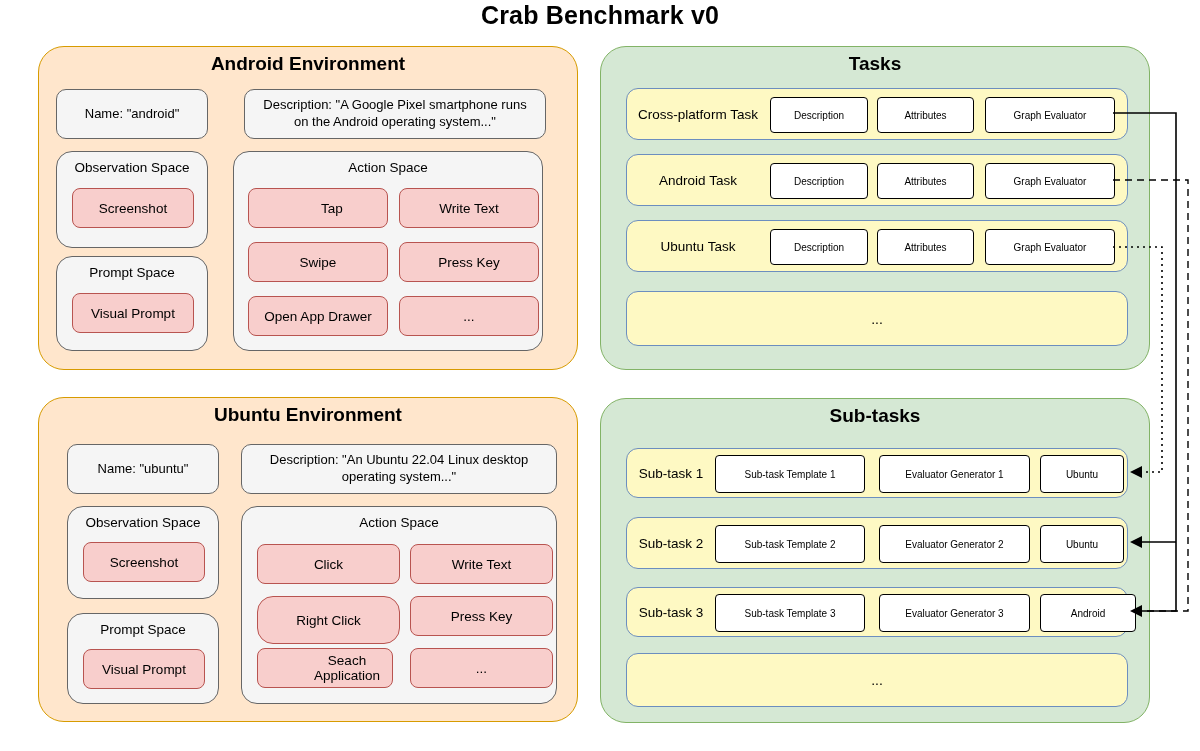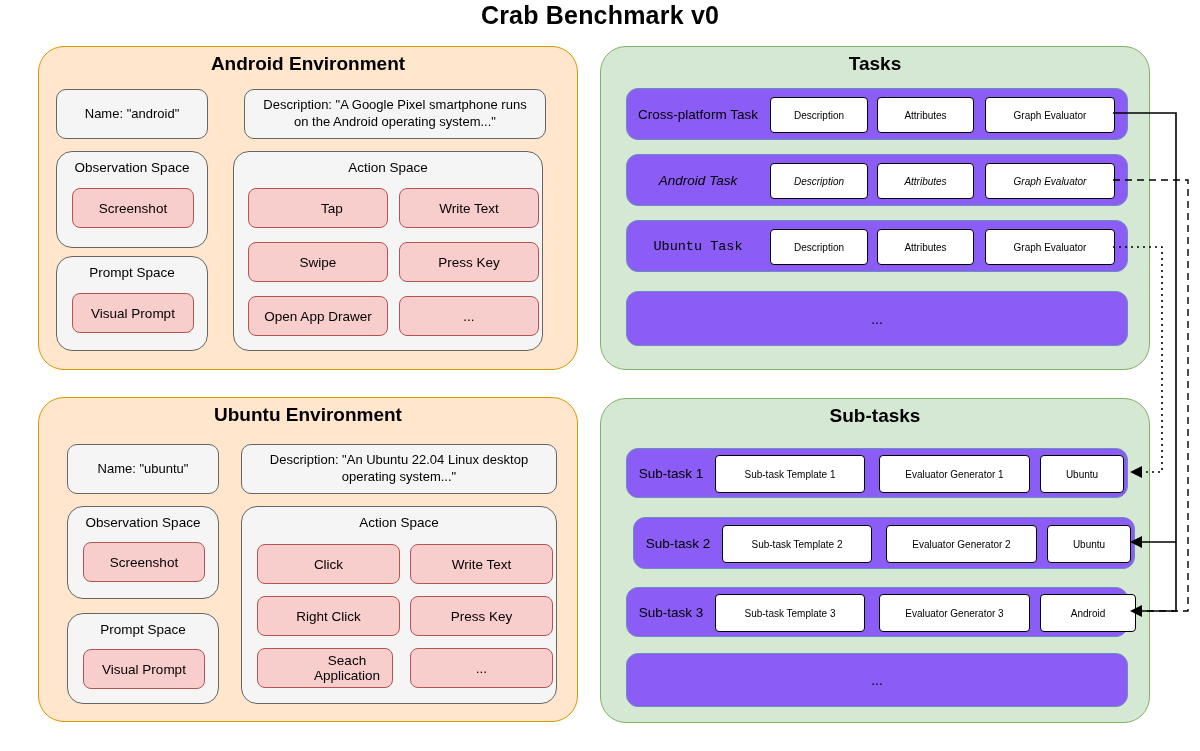--- a/index.html
+++ b/index.html
@@ -36,7 +36,7 @@
     text-align:center;font-size:13.5px;
   }
   .blue-row{
-    position:absolute;background:#8b5cf6;border:1px solid #6C8EBF;border-radius:12px;
+    position:absolute;background:#fef9c3;border:1px solid #6C8EBF;border-radius:12px;
     box-sizing:border-box;
   }
   .row-label{

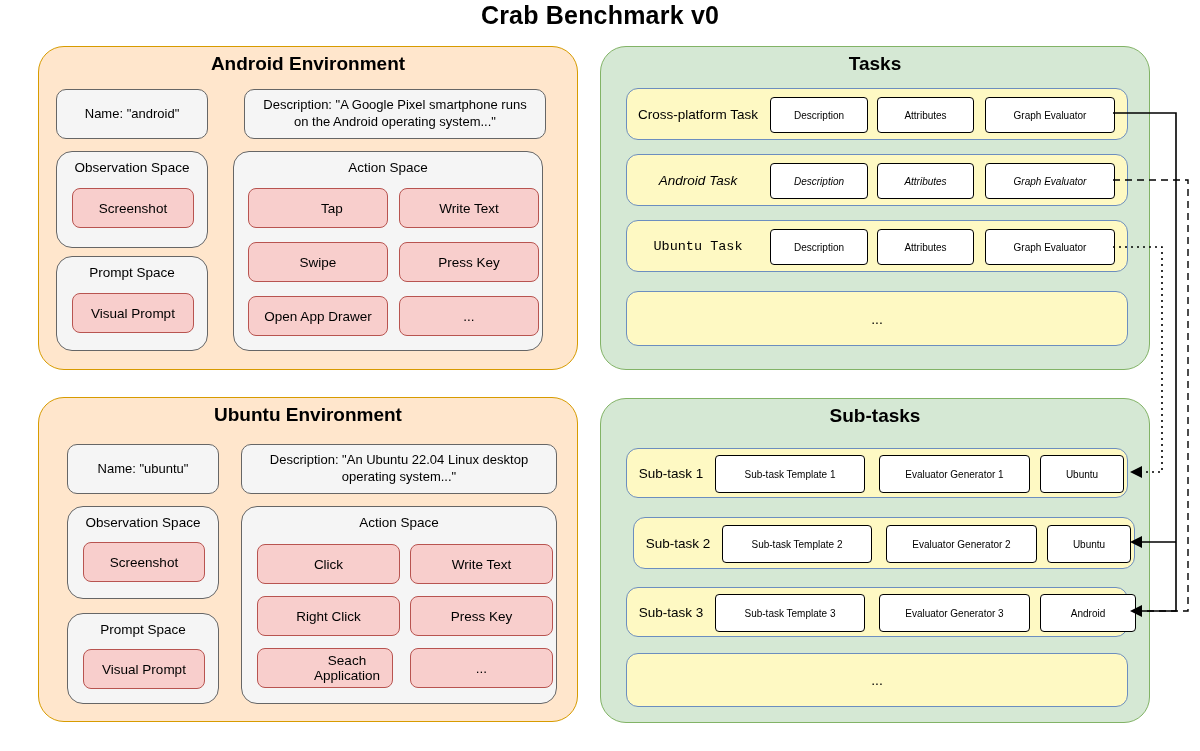--- a/index.html
+++ b/index.html
@@ -122,7 +122,7 @@
       <div class="white-box" style="left:358px;top:8px;width:130px;height:36px;">Graph Evaluator</div>
     </div>
 
-    <div class="blue-row" style="left:25px;top:107px;width:502px;height:52px;font-style:italic;">
+    <div class="blue-row" style="left:25px;top:107px;width:502px;height:52px;">
       <div class="row-label" style="left:0;width:142px;">Android Task</div>
       <div class="white-box" style="left:143px;top:8px;width:98px;height:36px;">Description</div>
       <div class="white-box" style="left:250px;top:8px;width:97px;height:36px;">Attributes</div>

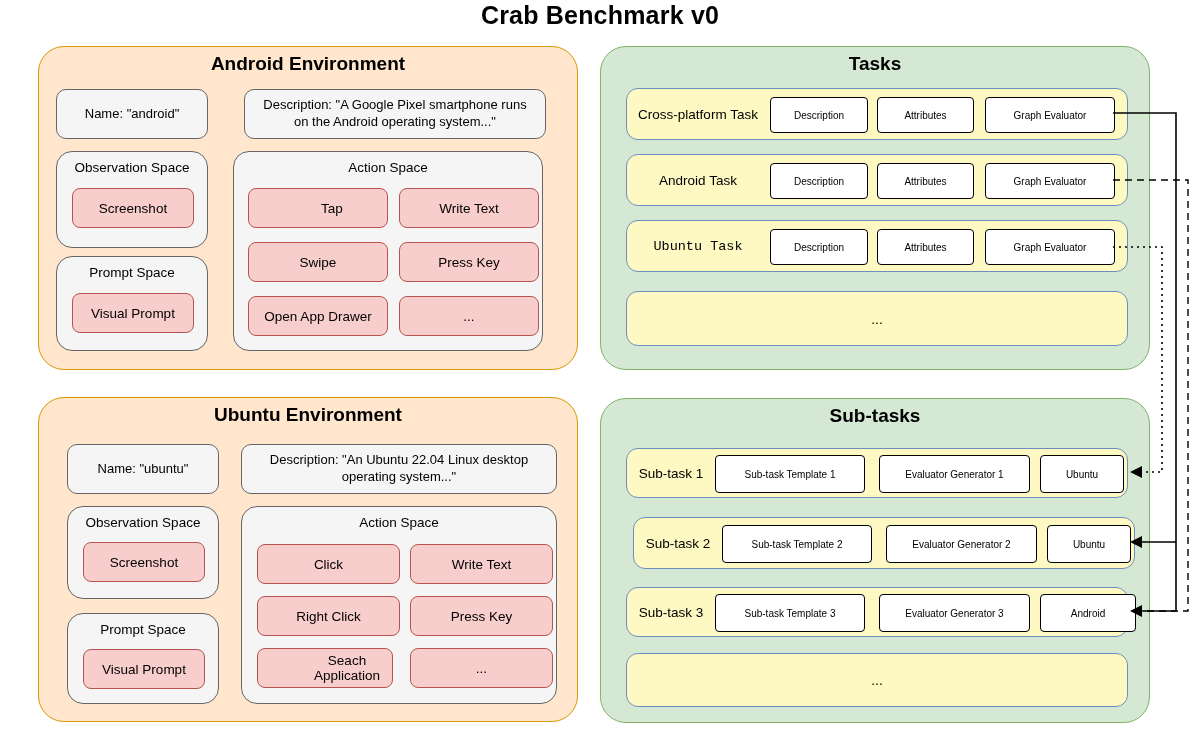--- a/index.html
+++ b/index.html
@@ -130,7 +130,7 @@
     </div>
 
     <div class="blue-row" style="left:25px;top:173px;width:502px;height:52px;">
-      <div class="row-label" style="left:0;width:142px;font-family:Liberation Mono, monospace;">Ubuntu Task</div>
+      <div class="row-label" style="left:0;width:142px;">Ubuntu Task</div>
       <div class="white-box" style="left:143px;top:8px;width:98px;height:36px;">Description</div>
       <div class="white-box" style="left:250px;top:8px;width:97px;height:36px;">Attributes</div>
       <div class="white-box" style="left:358px;top:8px;width:130px;height:36px;">Graph Evaluator</div>

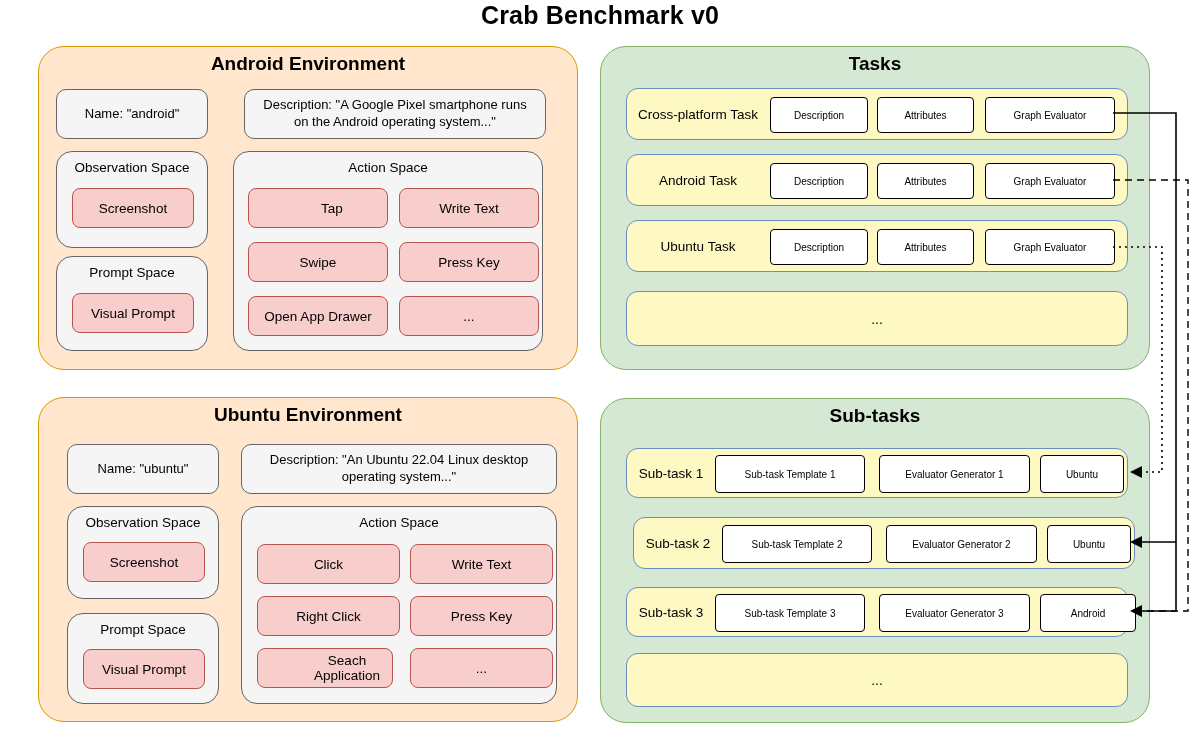--- a/index.html
+++ b/index.html
@@ -149,7 +149,7 @@
       <div class="white-box" style="left:413px;top:6px;width:84px;height:38px;">Ubuntu</div>
     </div>
 
-    <div class="blue-row" style="left:32px;top:118px;width:502px;height:52px;">
+    <div class="blue-row" style="left:25px;top:118px;width:502px;height:52px;">
       <div class="row-label" style="left:0;width:88px;">Sub-task 2</div>
       <div class="white-box" style="left:88px;top:7px;width:150px;height:38px;">Sub-task Template 2</div>
       <div class="white-box" style="left:252px;top:7px;width:151px;height:38px;">Evaluator Generator 2</div>

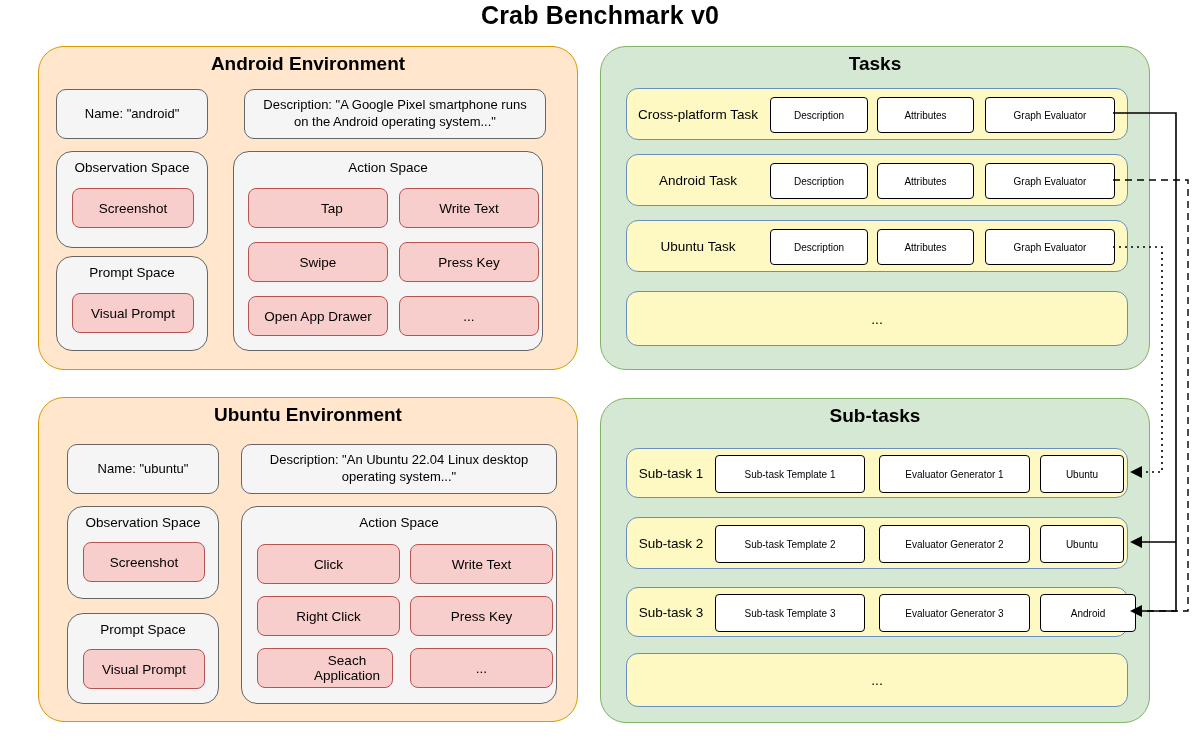--- a/index.html
+++ b/index.html
@@ -105,7 +105,7 @@
       <div class="space-label">Action Space</div>
       <div class="pink-btn" style="left:15px;top:37px;width:143px;height:40px;">Click</div>
       <div class="pink-btn" style="left:168px;top:37px;width:143px;height:40px;">Write Text</div>
-      <div class="pink-btn" style="left:15px;top:89px;width:143px;height:40px;">Right Click</div>
+      <div class="pink-btn" style="left:15px;top:89px;width:143px;height:48px;border-radius:16px;">Right Click</div>
       <div class="pink-btn" style="left:168px;top:89px;width:143px;height:40px;">Press Key</div>
       <div class="pink-btn" style="left:15px;top:141px;width:136px;height:40px;padding-left:44px;">Seach Application</div>
       <div class="pink-btn" style="left:168px;top:141px;width:143px;height:40px;">...</div>

